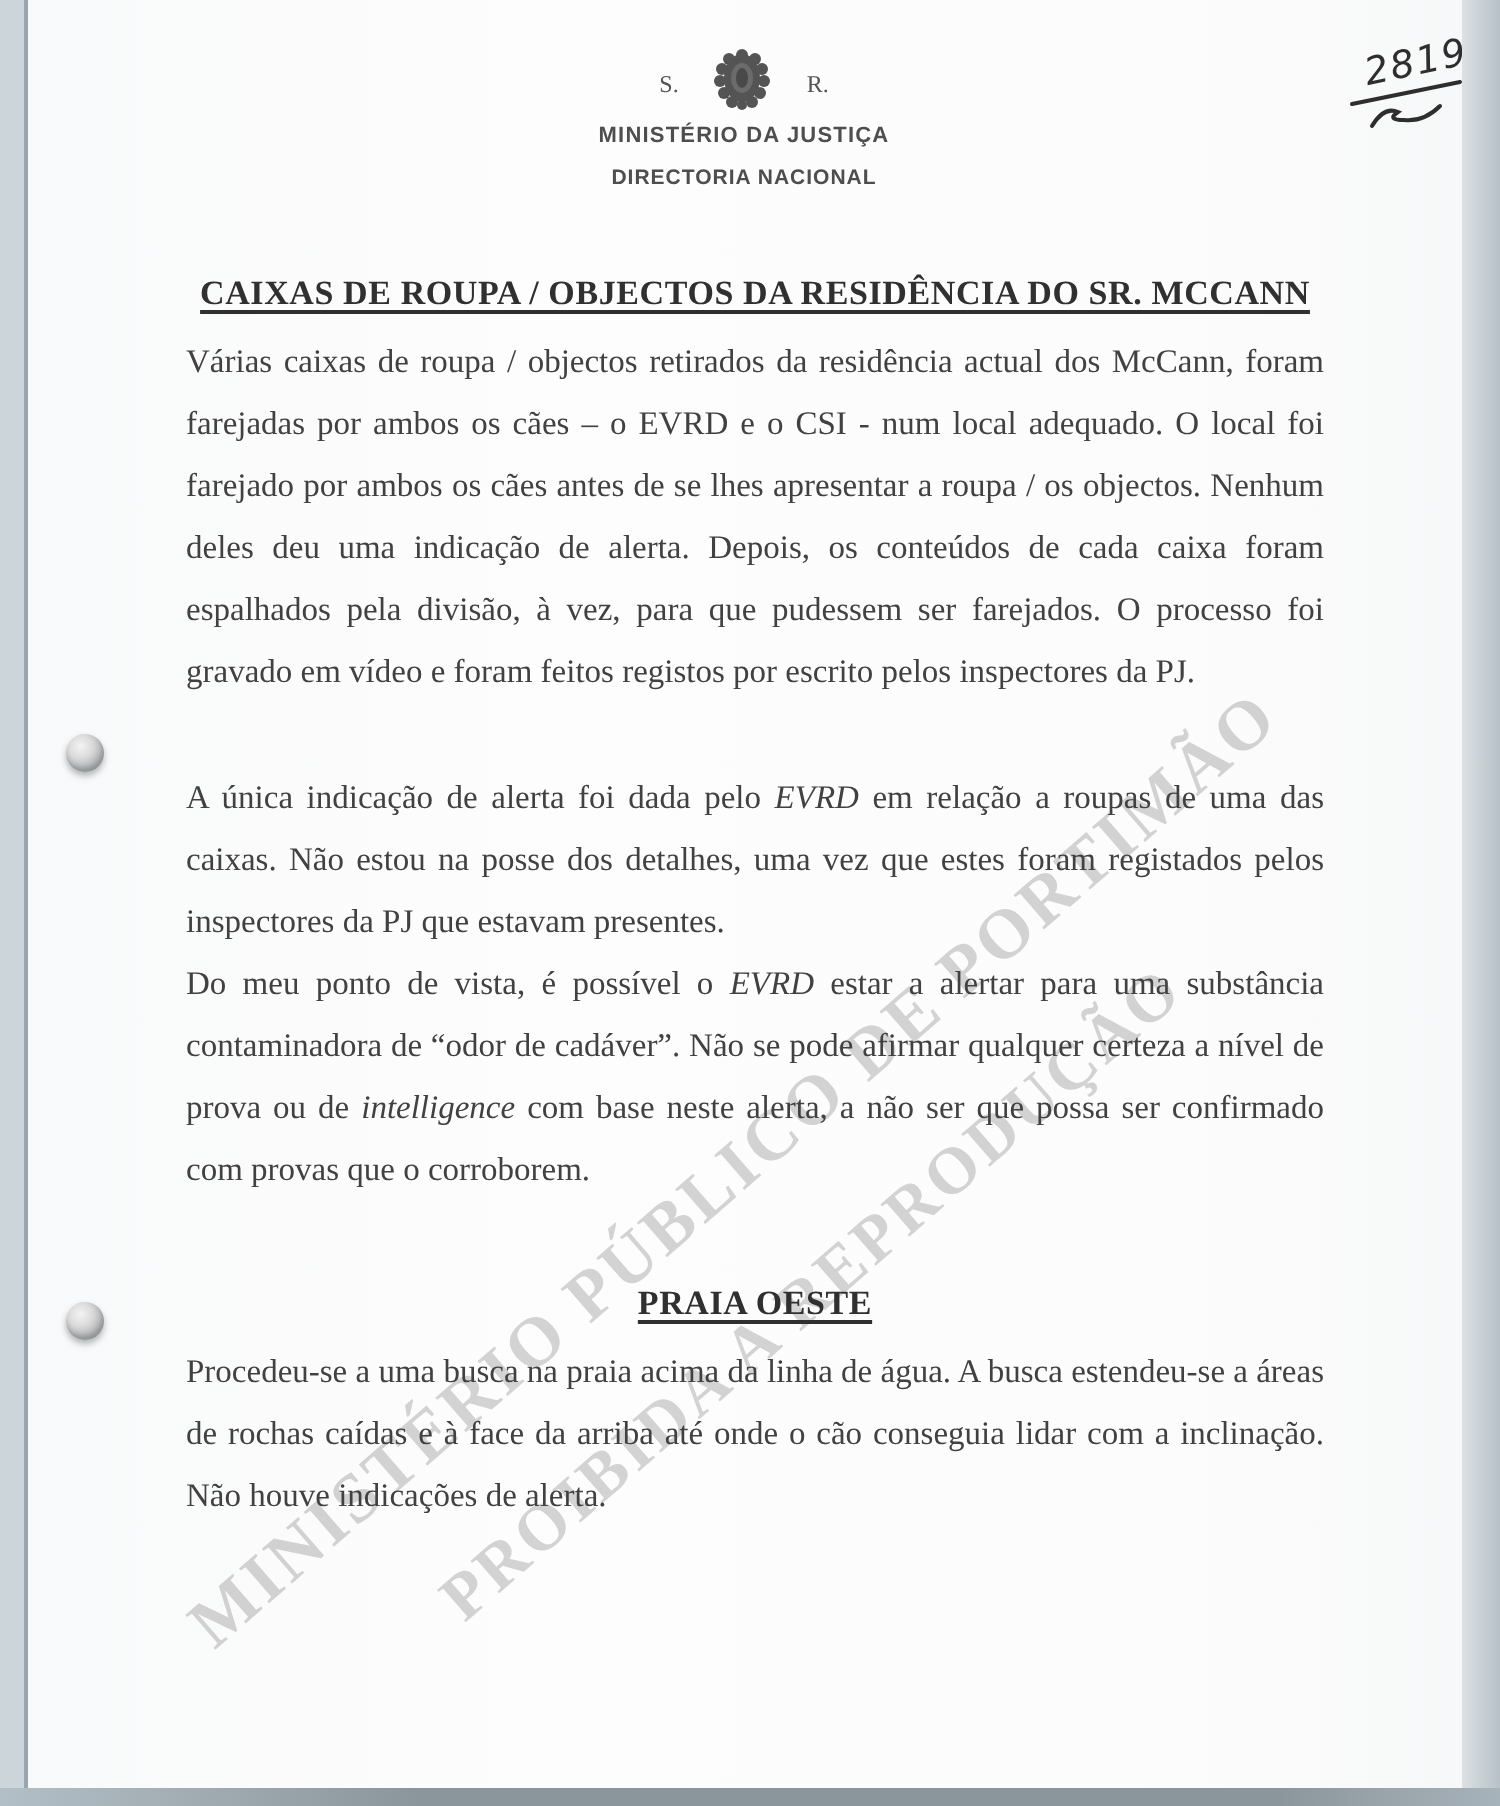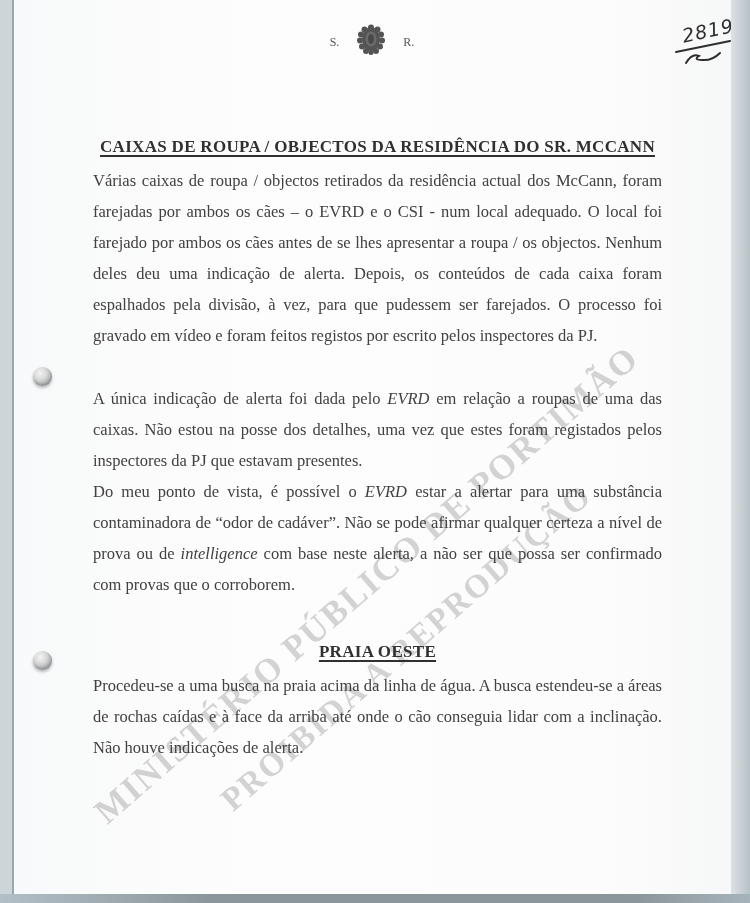--- a/index.html
+++ b/index.html
@@ -97,6 +97,7 @@
     </span>
     <span class="crest-initial">R.</span>
   </div>
+  <div class="ministry">MINISTÉRIO DA JUSTIÇA</div>
 </header>
 
 <main class="main">

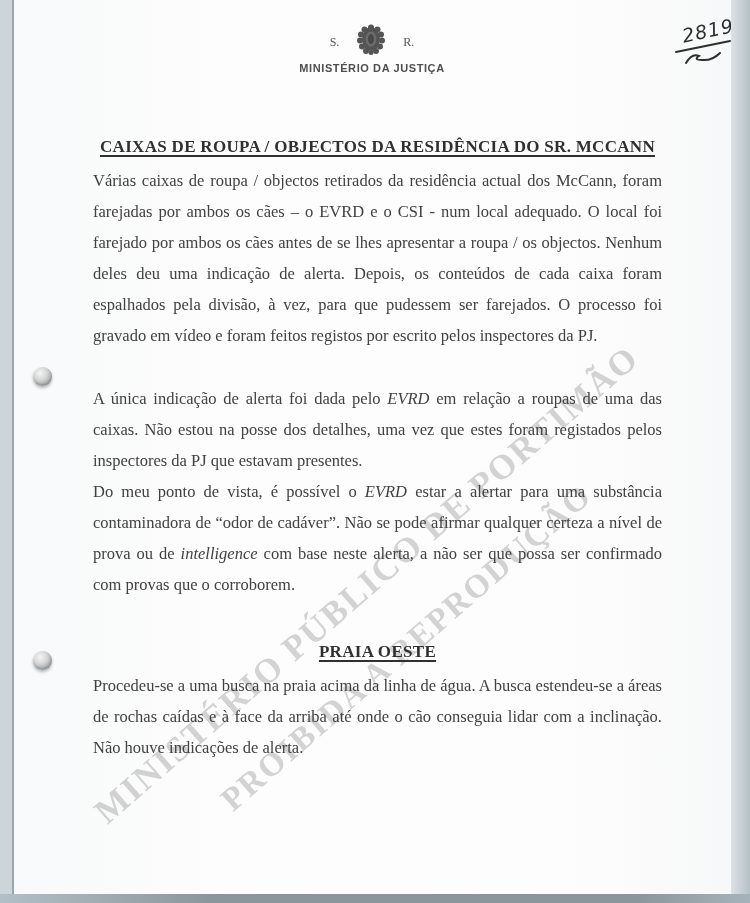--- a/index.html
+++ b/index.html
@@ -98,6 +98,7 @@
     <span class="crest-initial">R.</span>
   </div>
   <div class="ministry">MINISTÉRIO DA JUSTIÇA</div>
+  <div class="directorate">DIRECTORIA NACIONAL</div>
 </header>
 
 <main class="main">

